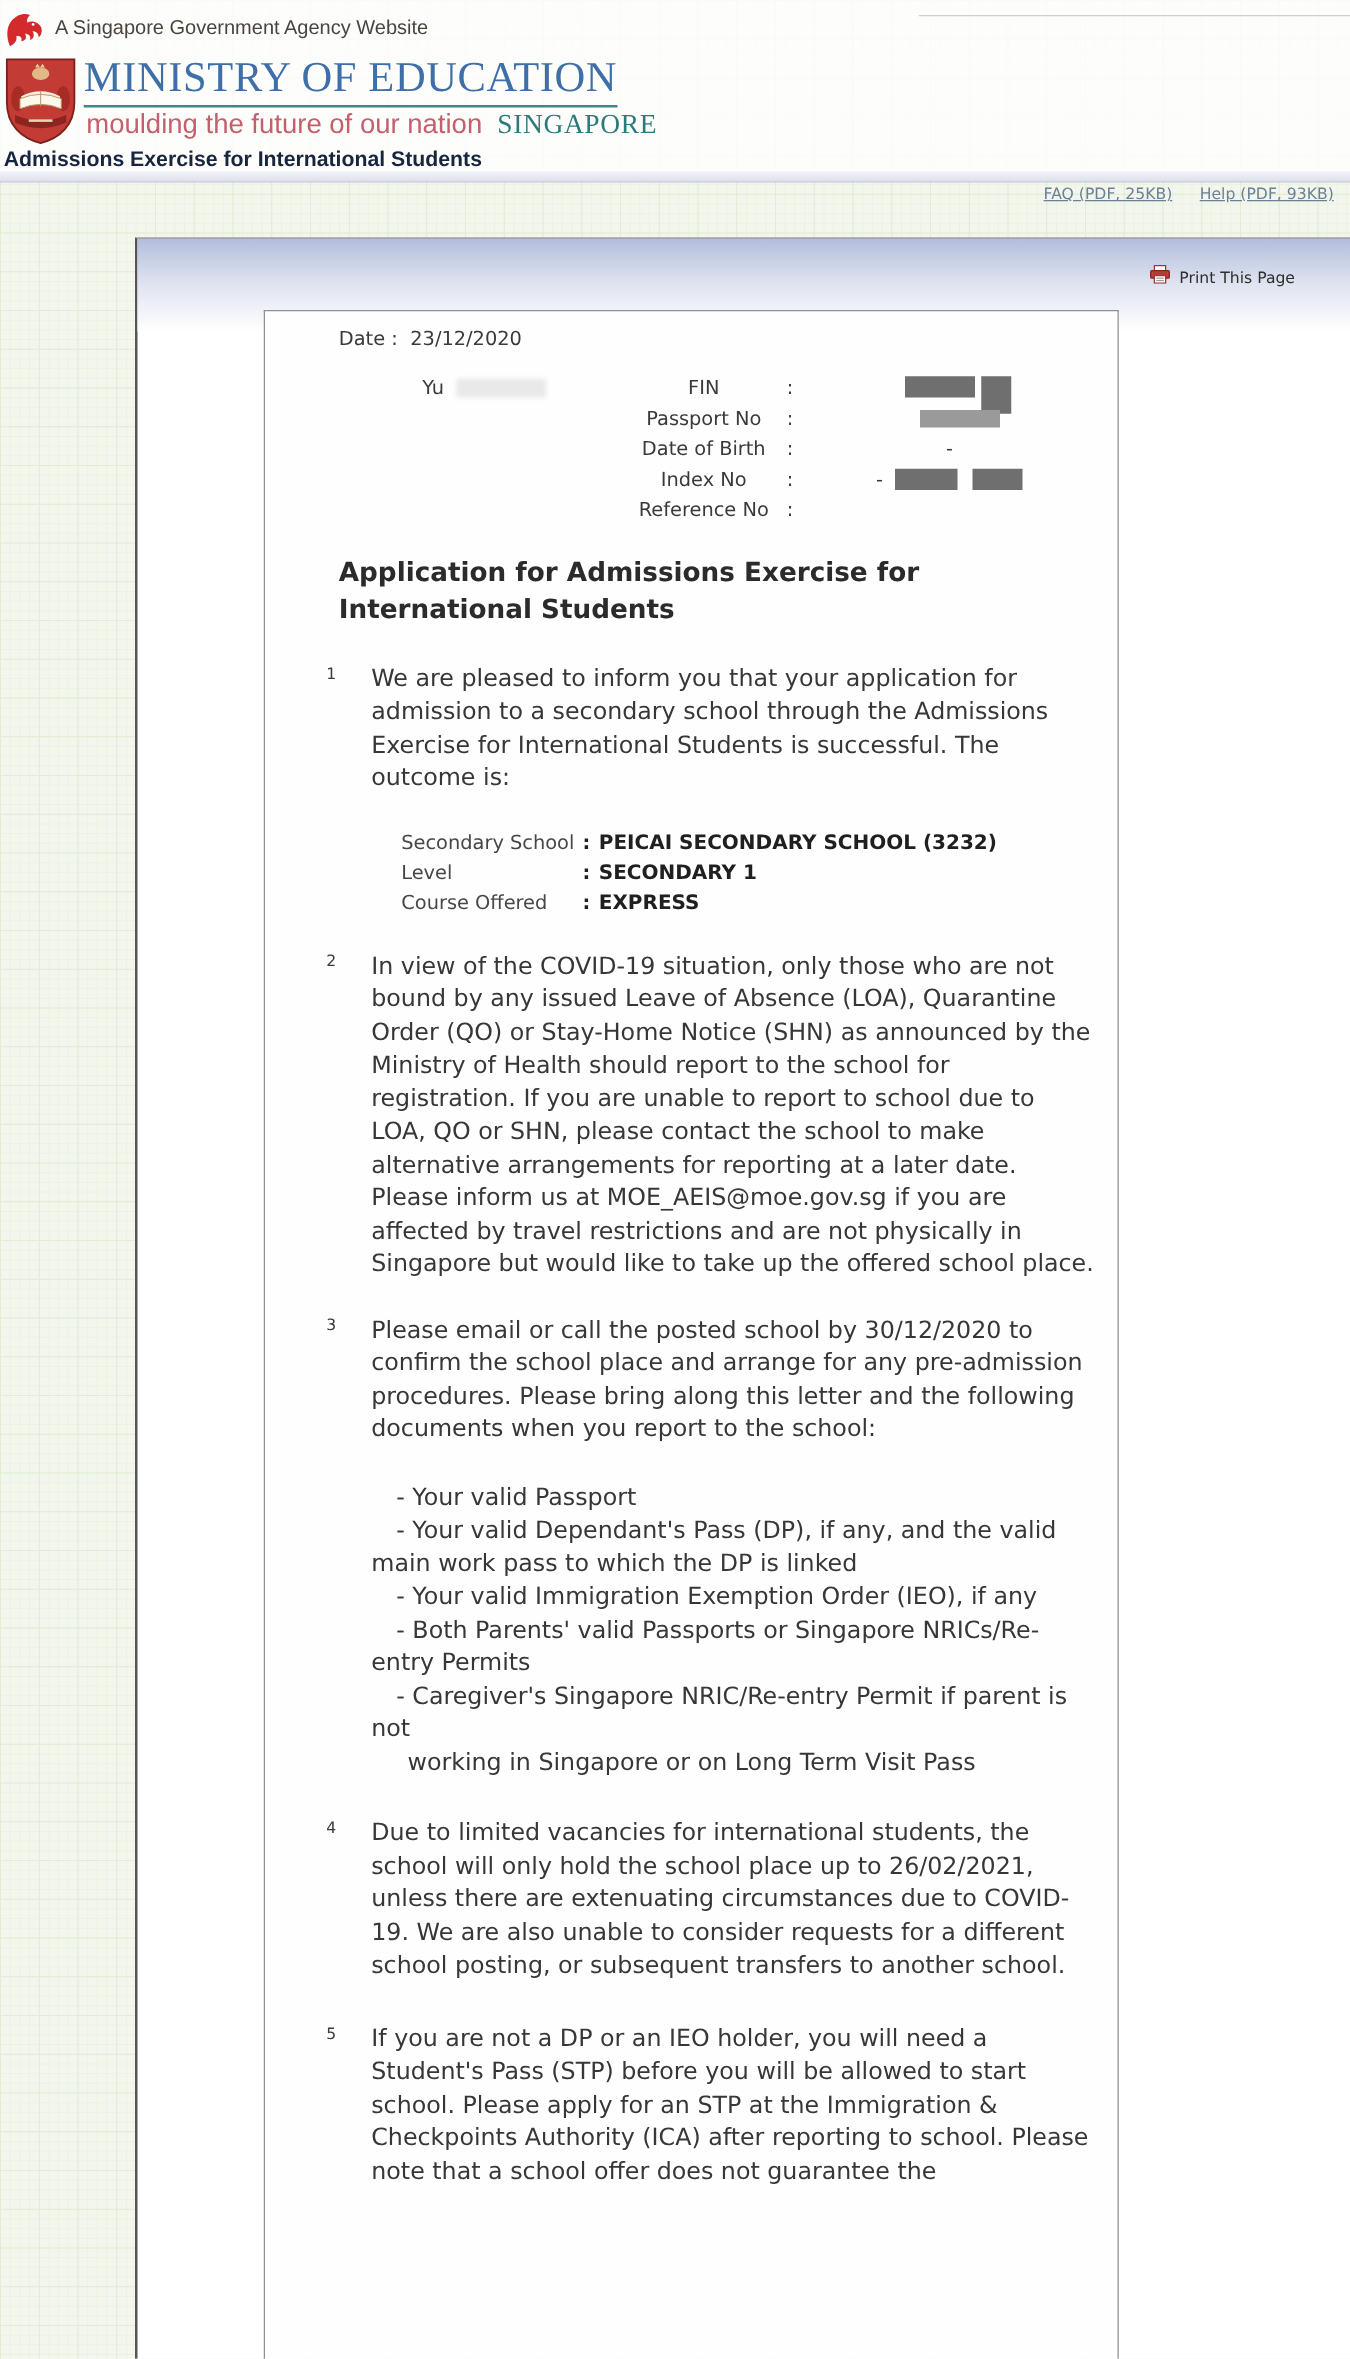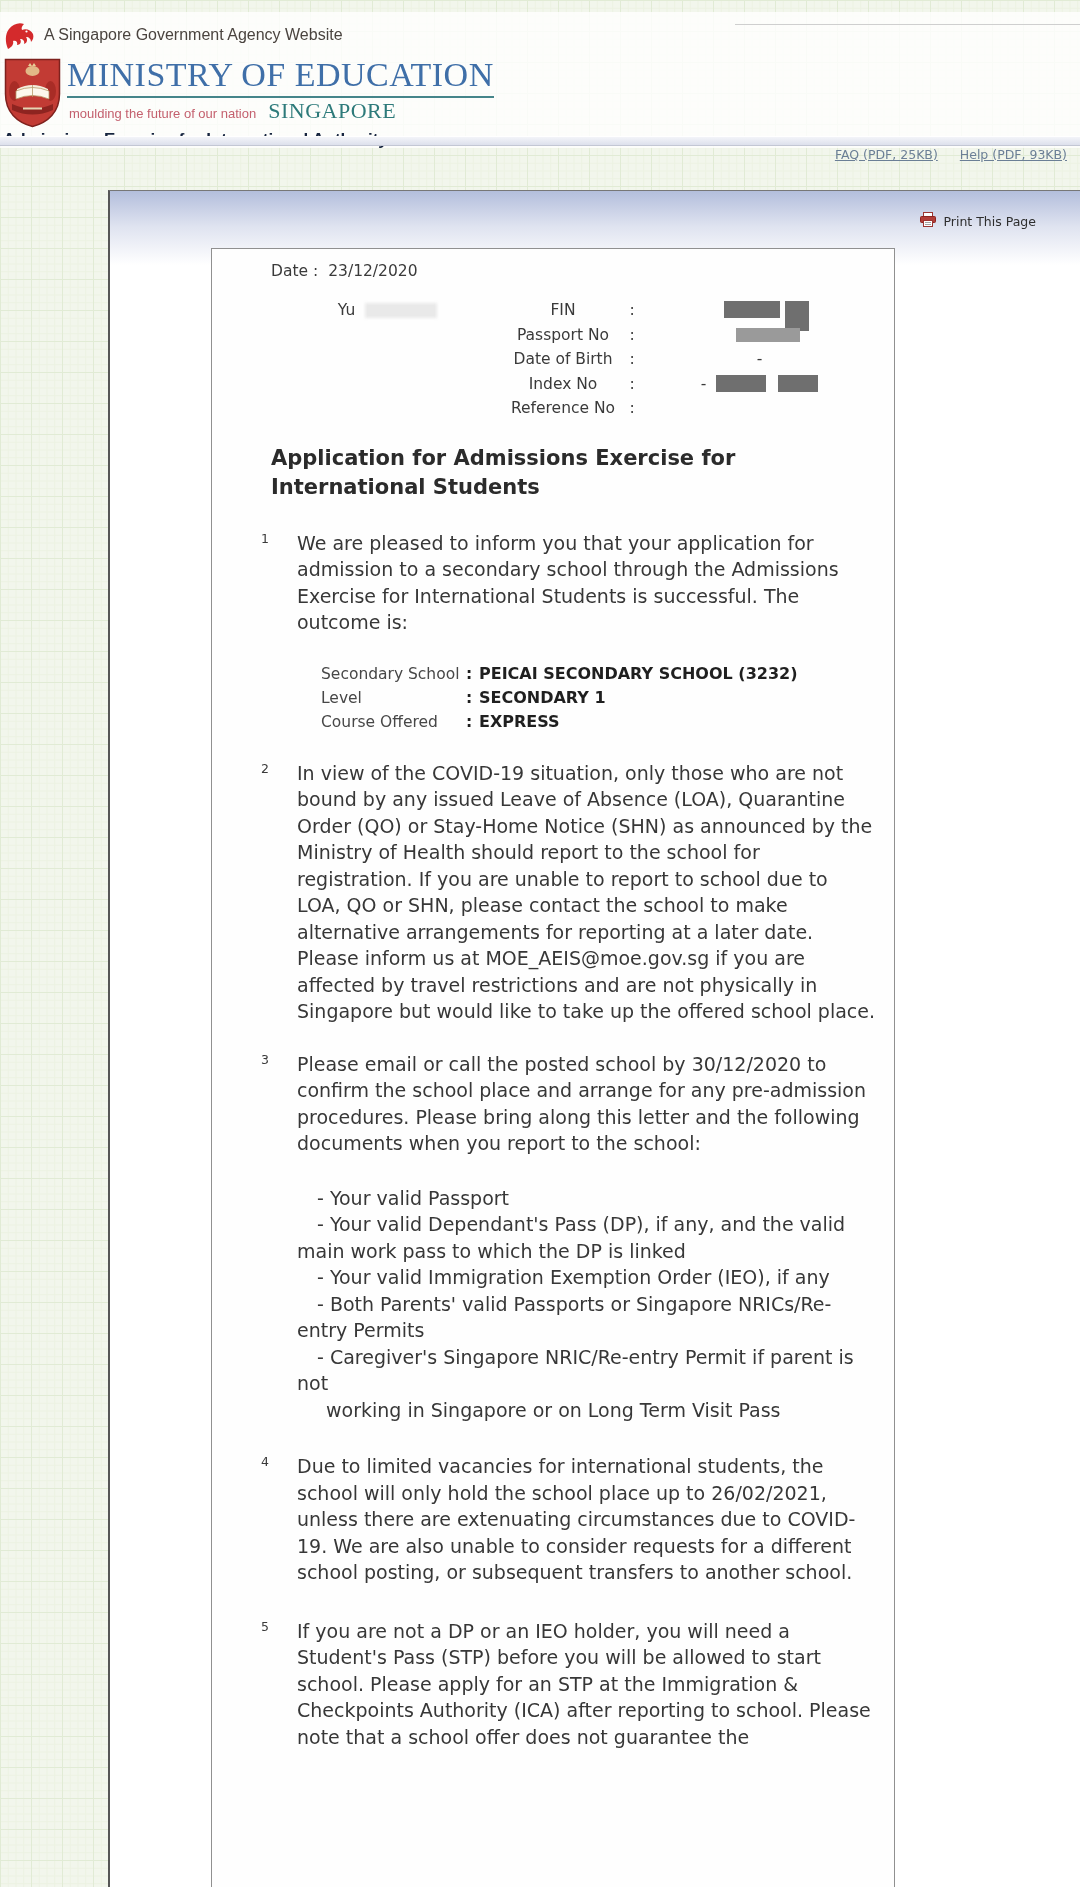--- a/index.html
+++ b/index.html
@@ -16,7 +16,7 @@
     background-size:31px 31px, 31px 31px, 7.75px 7.75px, 7.75px 7.75px;
   }
   
-  .masthead { position:absolute; top:12px; left:0; right:0; height:136px;
+  .masthead { position:absolute; top:0; left:0; right:0; height:136px;
     background:rgba(255,255,255,0.8);text-align:right; }
   .top-rule { position:absolute; top:12px; left:735px; right:0; height:1px; background:#cfcfcf; }
   .agency-row { position:absolute; top:8px; left:4px; display:flex; align-items:center; gap:8px; }

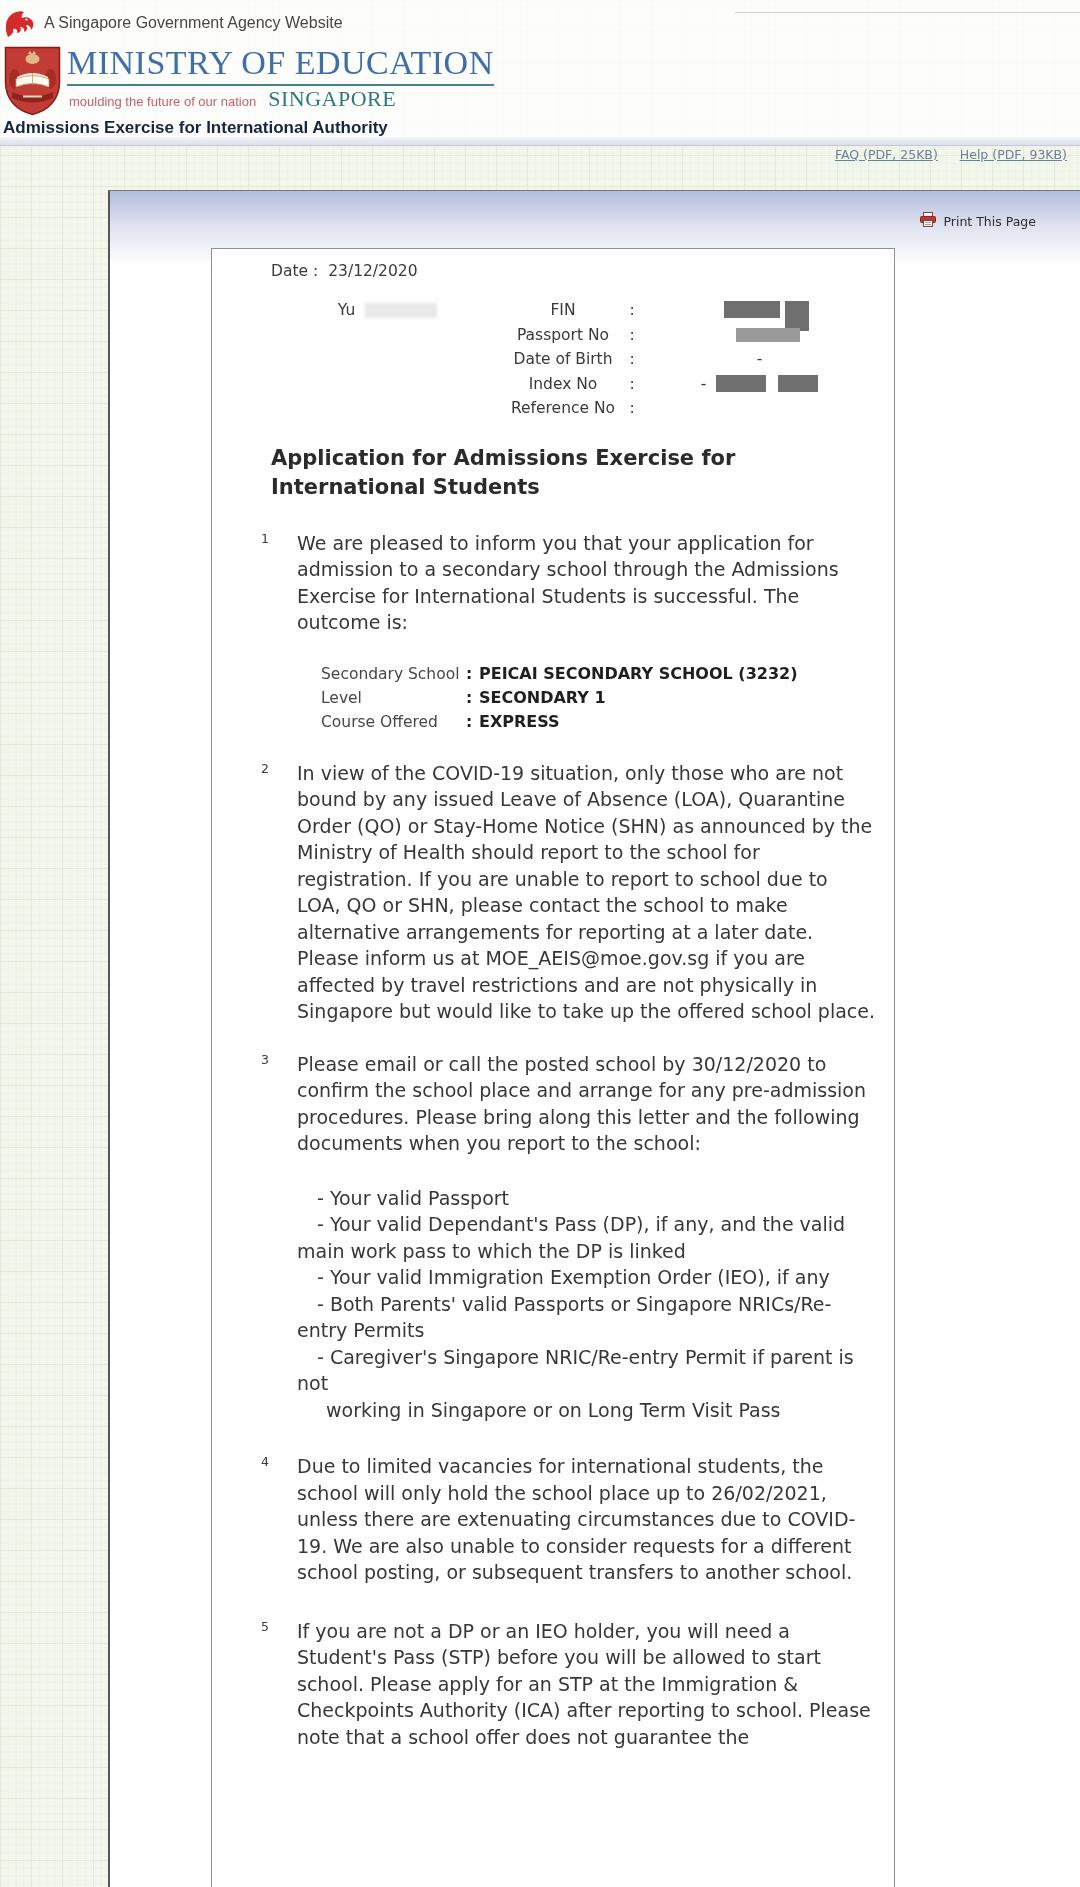--- a/index.html
+++ b/index.html
@@ -27,7 +27,7 @@
     font-family:"Liberation Serif", serif; font-size:34px; letter-spacing:0.5px;
     color:#3f6fa8; border-bottom:2px solid #45858a; padding-bottom:2px; display:inline-block; }
   .moe-sub { position:absolute; left:69px; top:86px; white-space:nowrap; }
-  .tagline { font-family:"Liberation Sans", sans-serif; font-size:13px; color:#c4606e; }
+  .tagline { font-family:"Liberation Sans", sans-serif; font-size:22px; color:#c4606e; }
   .country { font-family:"Liberation Serif", serif; font-size:22px; color:#2d7a7a; margin-left:12px; letter-spacing:0.5px; }
   .section-title { position:absolute; left:3px; top:118px;
     font-family:"Liberation Sans", sans-serif; font-size:17px; font-weight:bold; color:#17253f; }

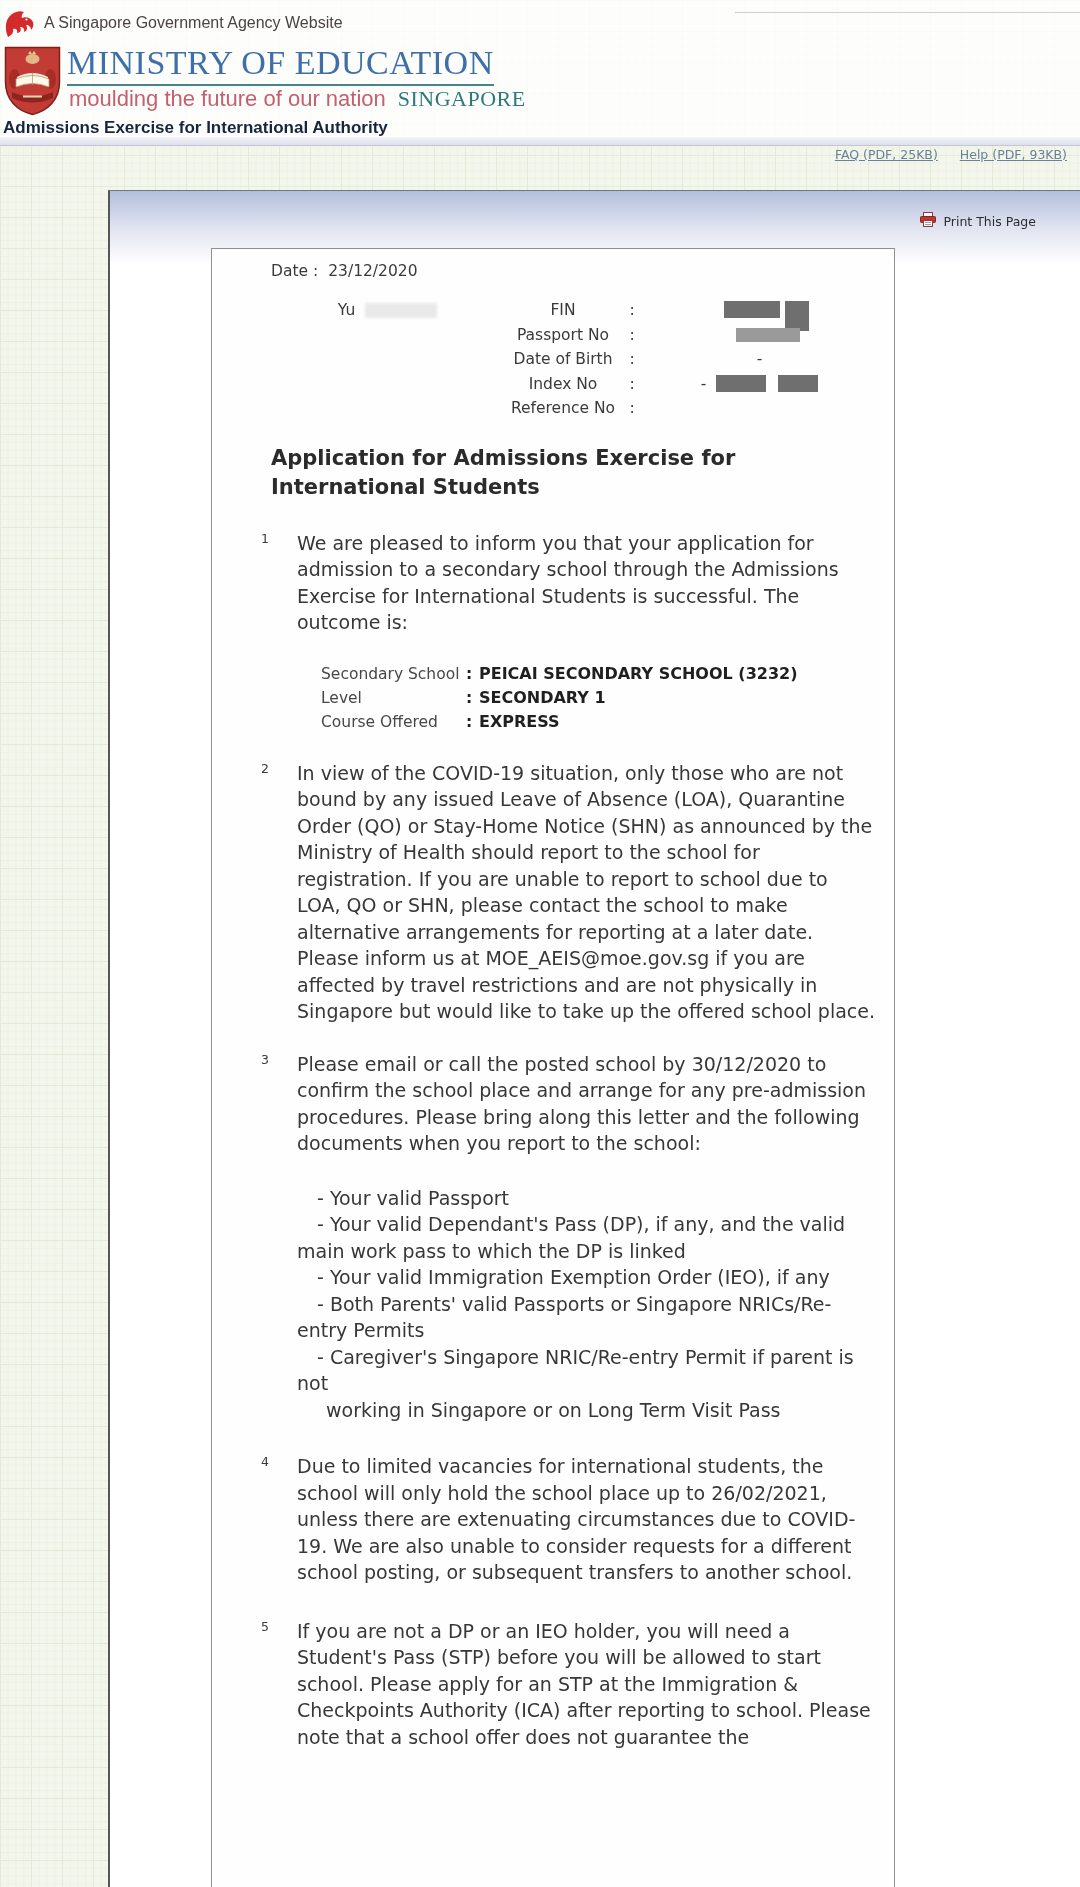--- a/index.html
+++ b/index.html
@@ -108,7 +108,7 @@
   <div class="moe-sub">
     <span class="tagline">moulding the future of our nation</span><span class="country">SINGAPORE</span>
   </div>
-  <div class="section-title">Admissions Exercise for International Authority</div>
+  <div class="section-title">Admissions Exercise for International Students</div>
 </div>
 
 <div class="divider-bar"></div>

